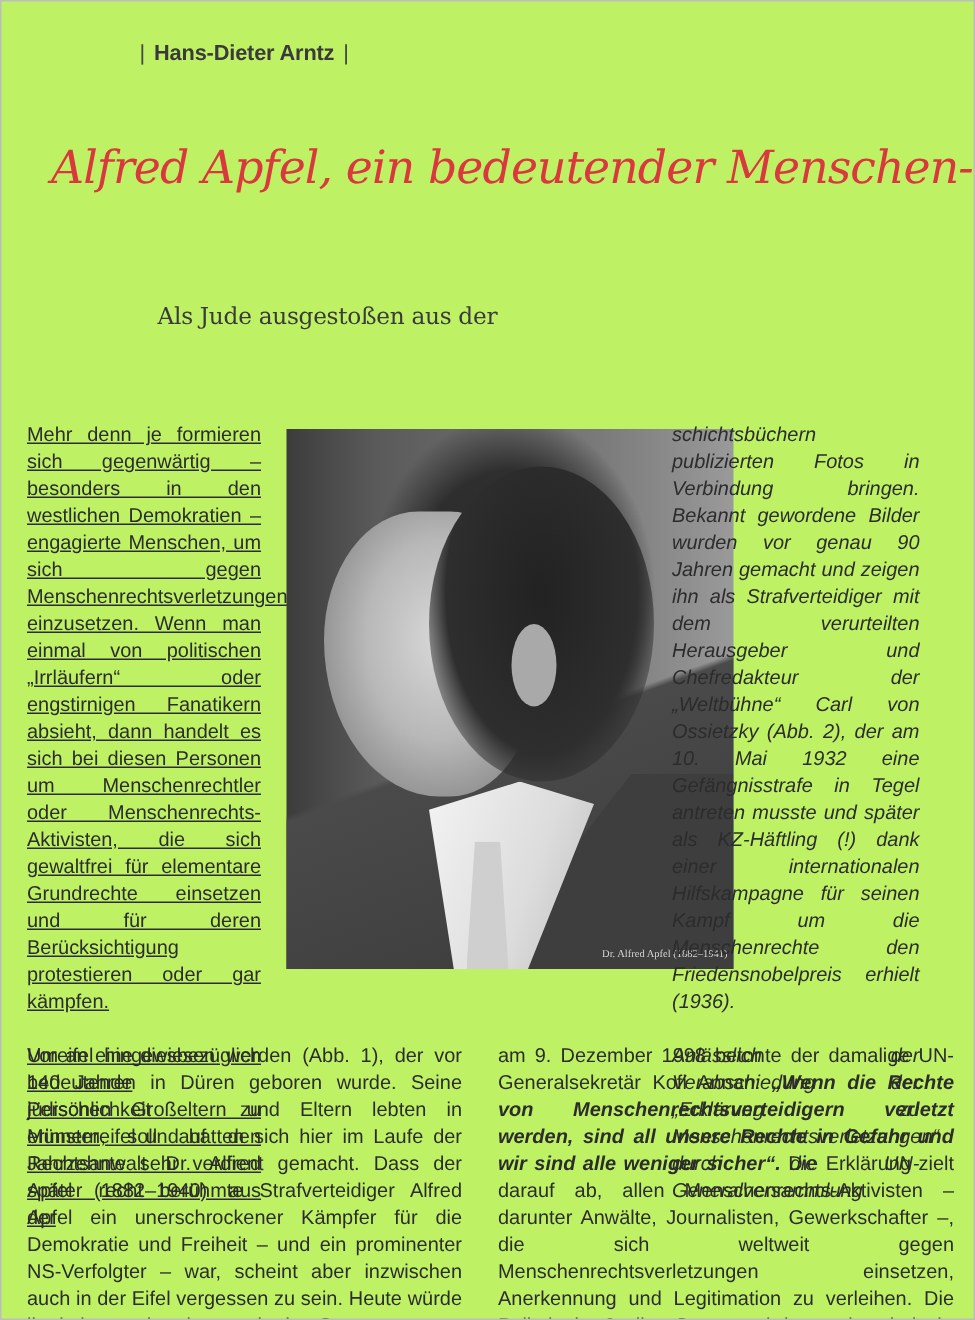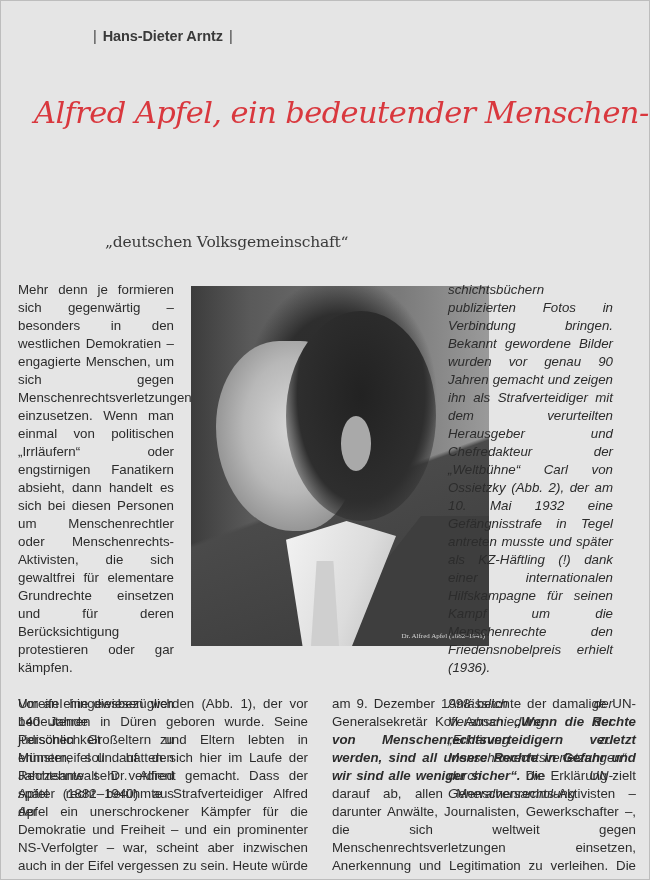--- a/index.html
+++ b/index.html
@@ -13,7 +13,7 @@
     position: relative;
     width: 648px; height: 878px;
     border: 1px solid #bdbdbd;
-    background: #e5e5e5;
+    background: #bef264;
     overflow: hidden;
   }
   .author {

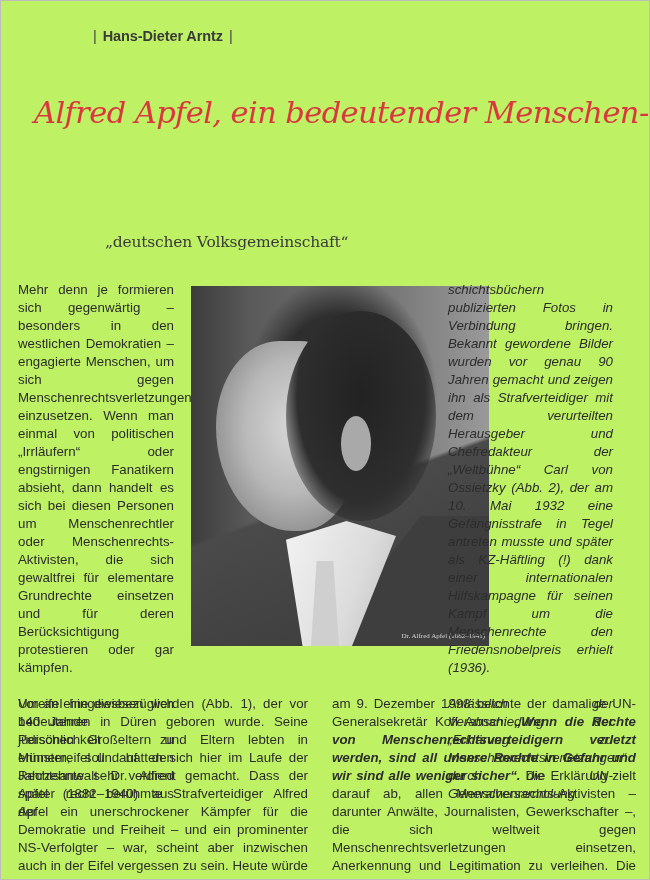--- a/index.html
+++ b/index.html
@@ -110,7 +110,7 @@
   </h1>
 
   <div class="subtitle">
-    <br>
+    <span>Als Jude ausgestoßen aus der</span><br>
     <span>„deutschen Volksgemeinschaft“</span>
   </div>
 

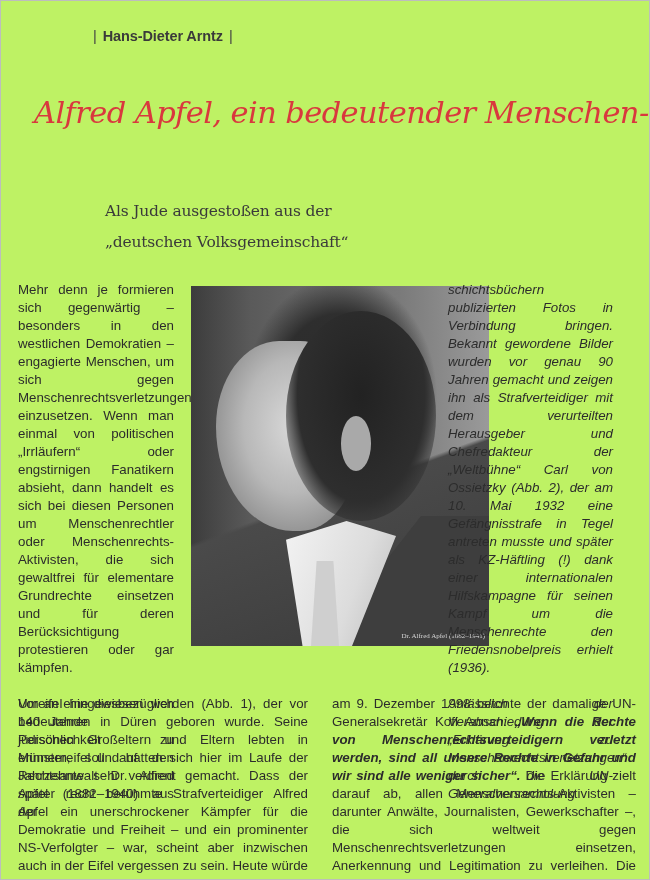--- a/index.html
+++ b/index.html
@@ -111,7 +111,6 @@
 
   <div class="subtitle">
     <span>Als Jude ausgestoßen aus der</span><br>
-    <span>„deutschen Volksgemeinschaft“</span>
   </div>
 
   <div class="col-left body-text">

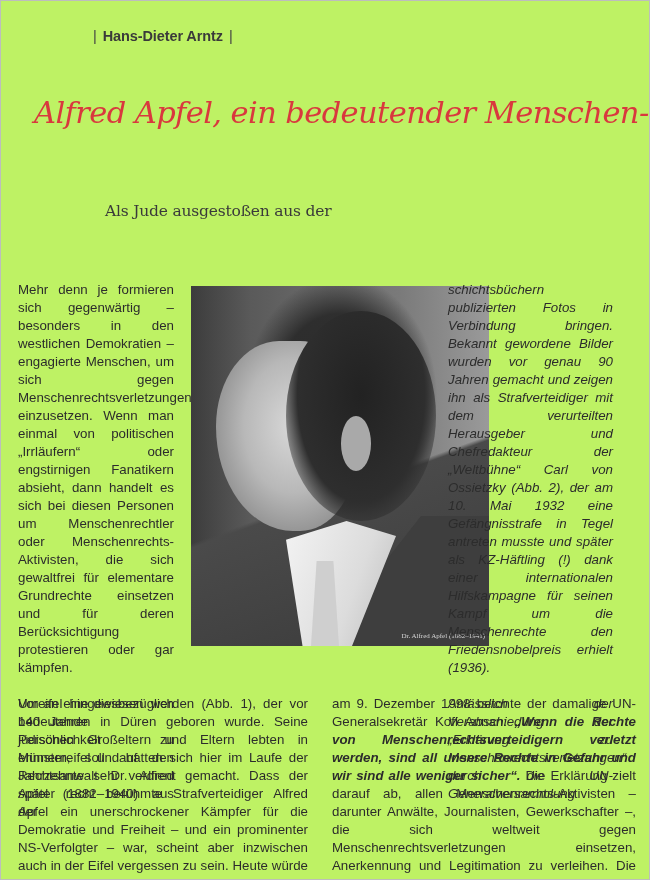--- a/index.html
+++ b/index.html
@@ -40,7 +40,7 @@
     text-align: justify; margin: 0;
   }
   .col-left { position: absolute; left: 17px; top: 280px; width: 156px; }
-  .col-left p { margin: 0 0 18px 0; }
+  .col-left p { margin: 0 0 18px 0; text-decoration: underline; }
   .col-left .p2 { margin: 0; }
   .col-right { position: absolute; left: 447px; top: 280px; width: 165px; font-style: italic; }
   .col-right p { margin: 0 0 18px 0; }

